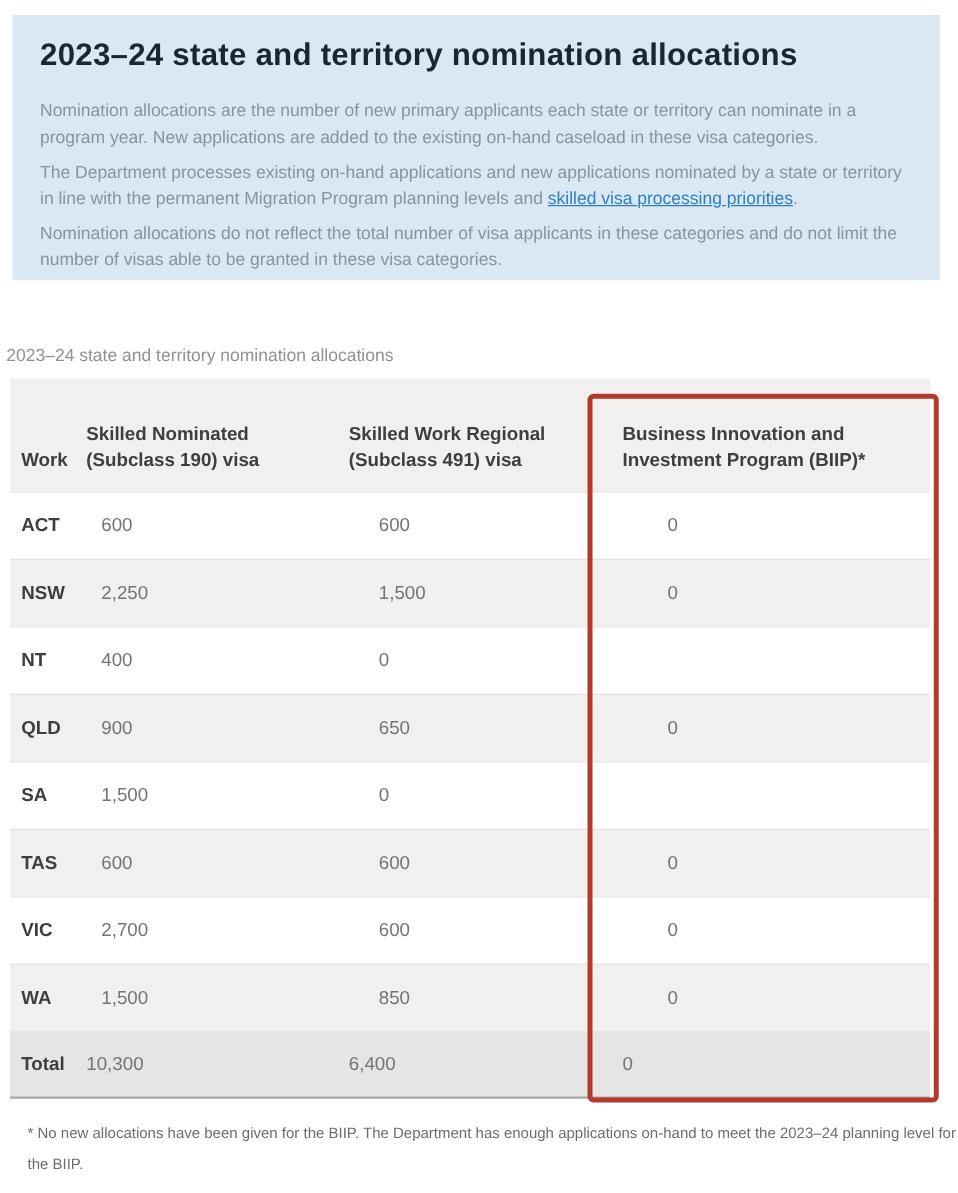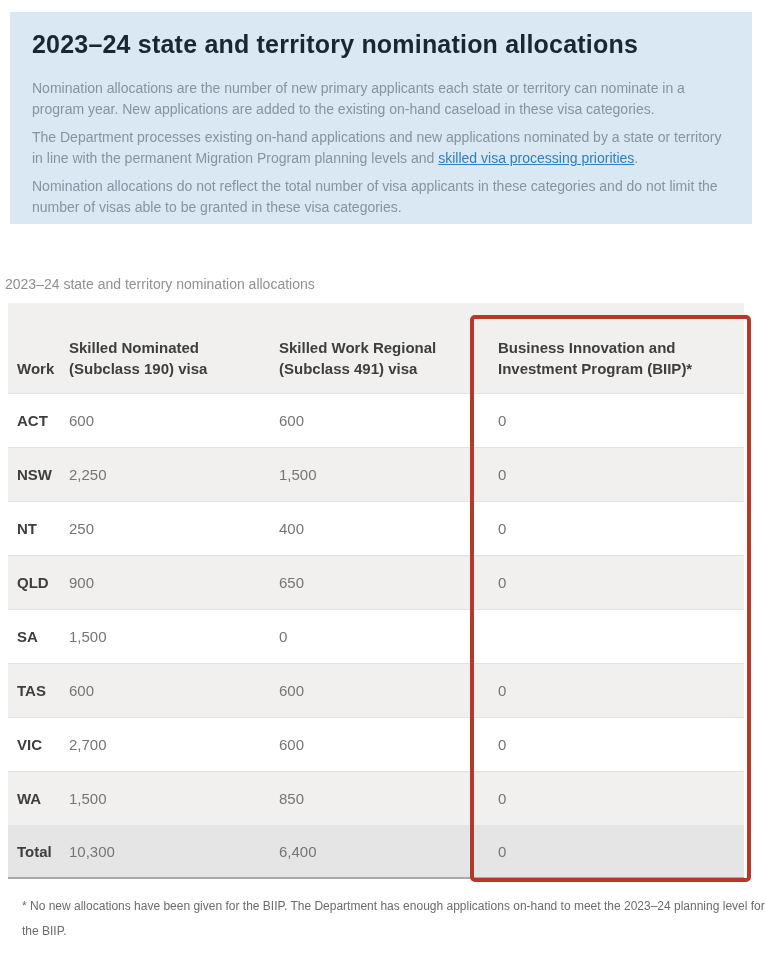--- a/index.html
+++ b/index.html
@@ -48,7 +48,7 @@
     font-size:15px; font-weight:700; color:#3e3e3e;
     line-height:1.45; padding:0 14px 13px 0;
   }
-  .trow { height:54px; border-top:1px solid #e4e3e2; background:#ffffff; }
+  .trow { height:54px; border-top:1px solid #e4e3e2; background:#ffffff;gap:12px; }
   .trow:nth-child(even) { background:#f1f0ef; }
   .total-row { height:52px; border-top:1px solid #e4e3e2; background:#e5e5e5; }
   .cell-state { font-size:15px; font-weight:700; color:#3e3e3e; }

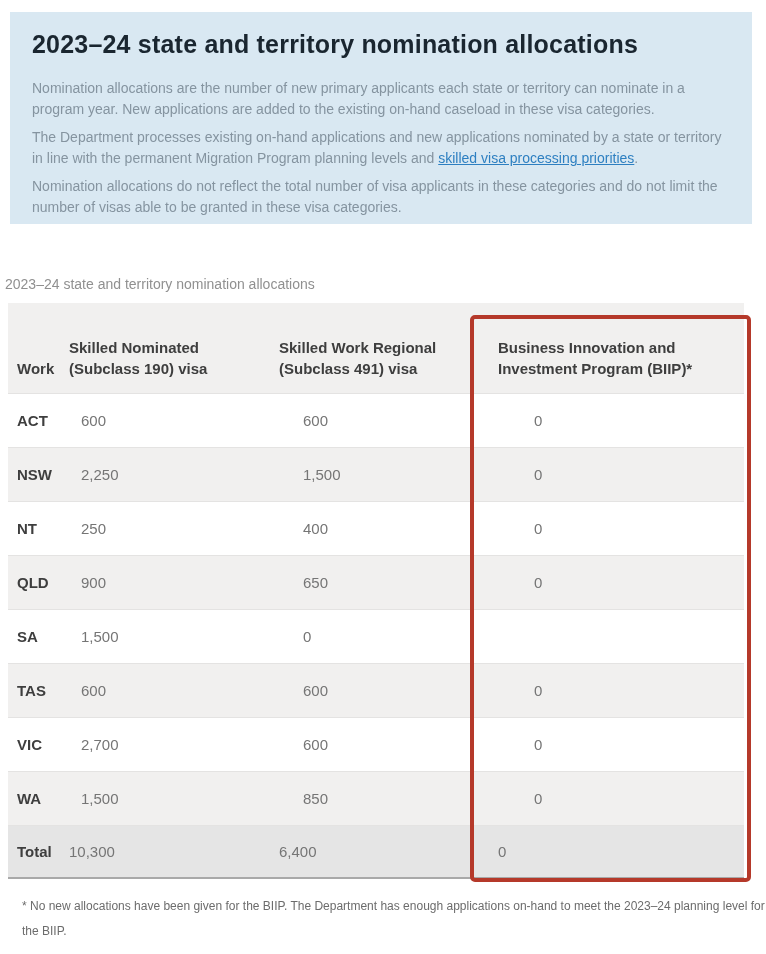--- a/index.html
+++ b/index.html
@@ -102,7 +102,6 @@
     </div>
       <div class="trow">
       <div class="cell-state">NT</div>
-      <div class="cell-val">250</div>
       <div class="cell-val">400</div>
       <div class="cell-val">0</div>
     </div>

